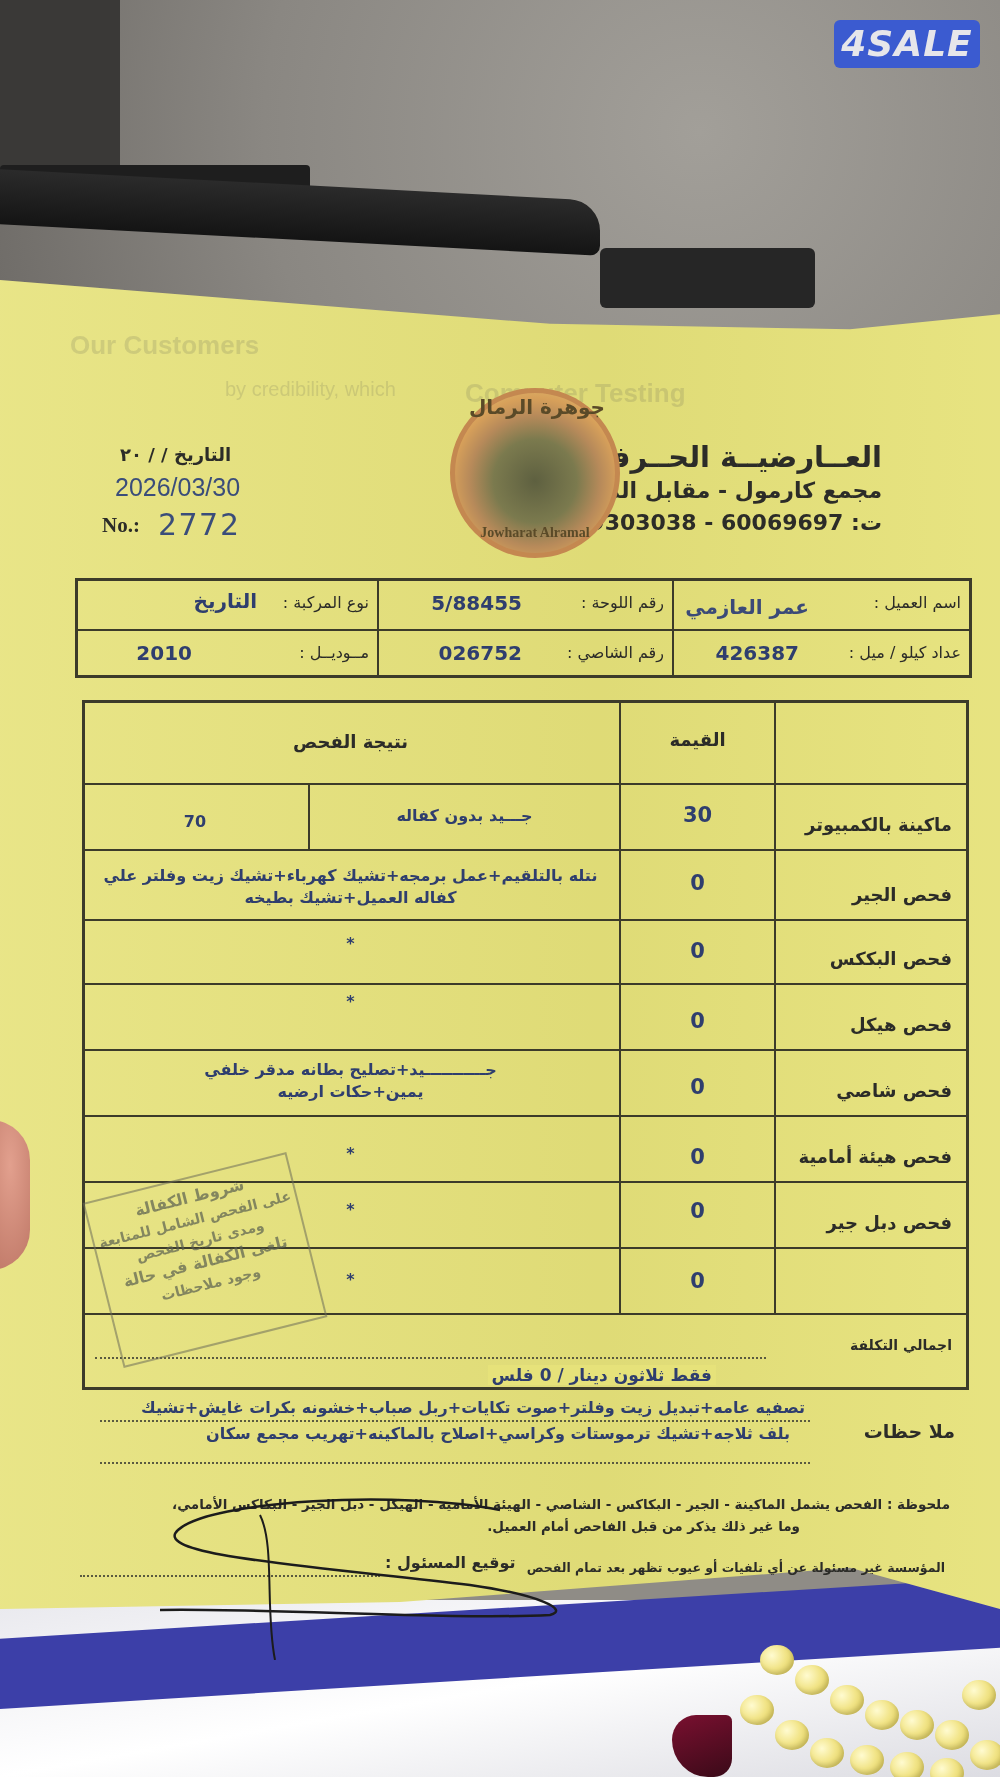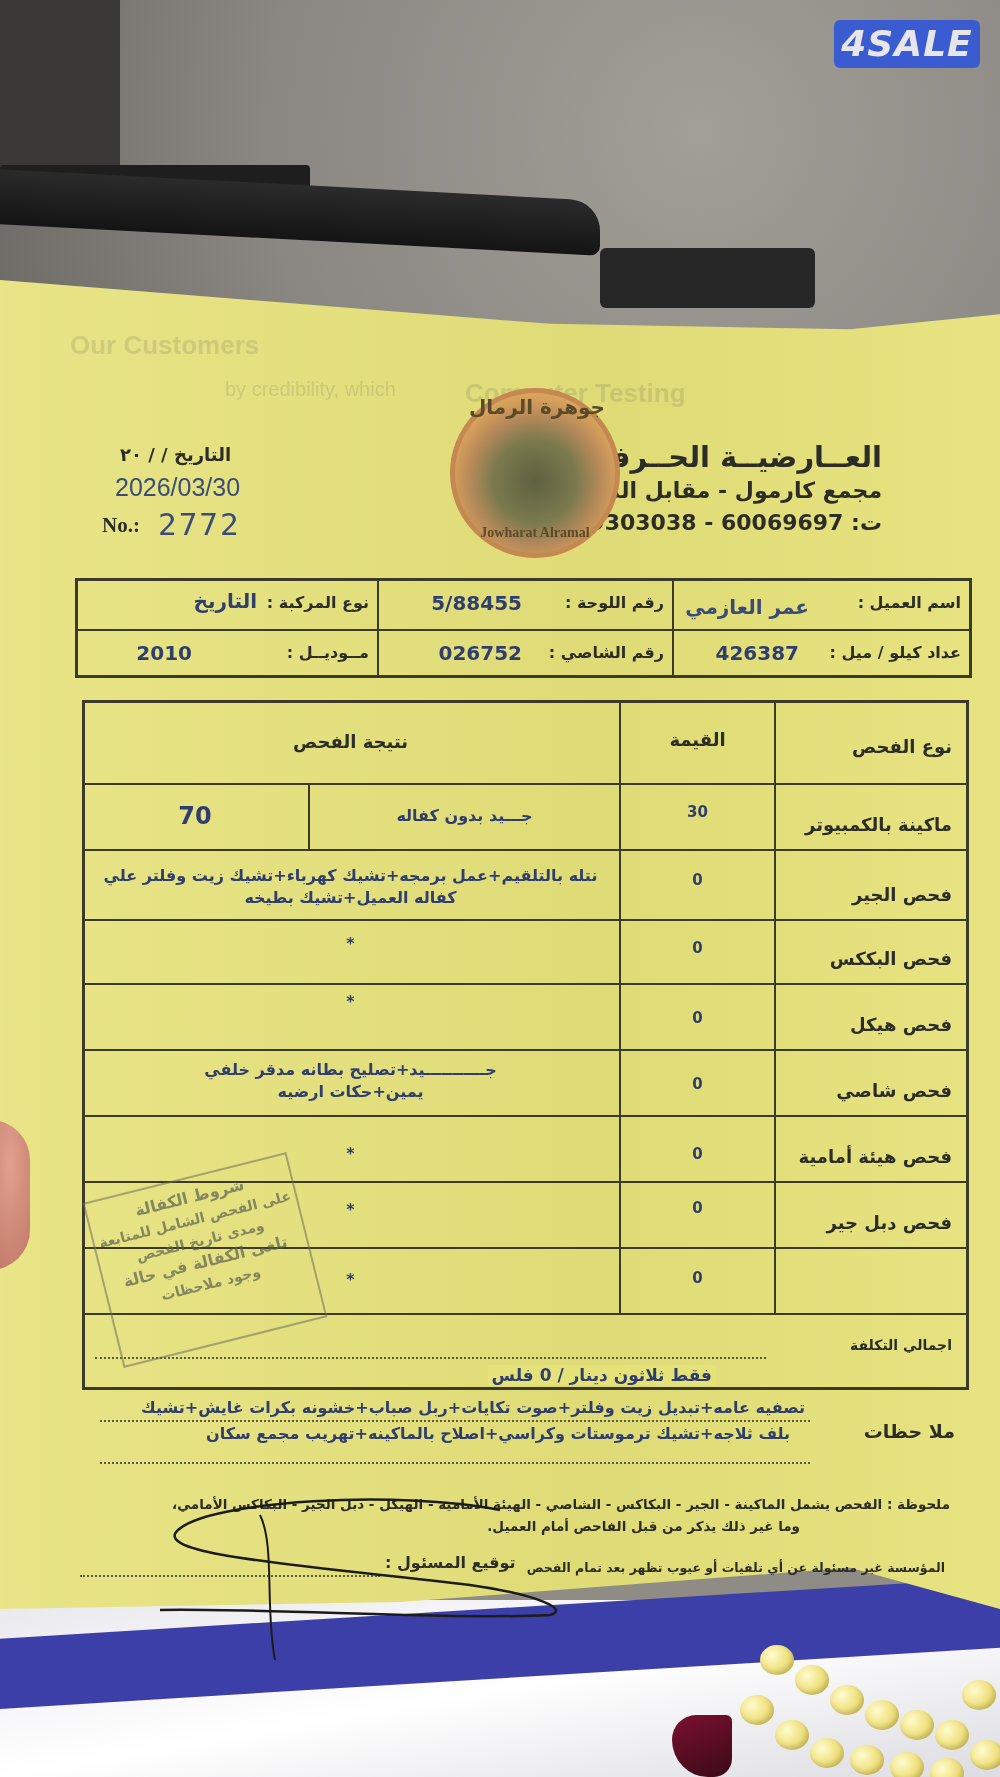--- a/index.html
+++ b/index.html
@@ -117,7 +117,7 @@
   .cell.c1 { right: 0; width: 295px; }
   .cell.c2 { right: 295px; width: 295px; border-right: 2px solid #3c3b2a; }
   .cell.c3 { right: 590px; width: 301px; border-right: 2px solid #3c3b2a; }
-  .lbl { position: absolute; right: 8px; top: 12px; font-size: 16px; font-weight: bold; color: #2c2c28; direction: rtl; }
+  .lbl { position: absolute; right: 8px; top: 12px; font-size: 16px; font-weight: normal; color: #2c2c28; direction: rtl; }
   .val { position: absolute; top: 10px; font-size: 20px; font-weight: bold; color: #2f3e6e; direction: rtl; }
   .val.hand { font-weight: bold; color: #3b4a78; }
 

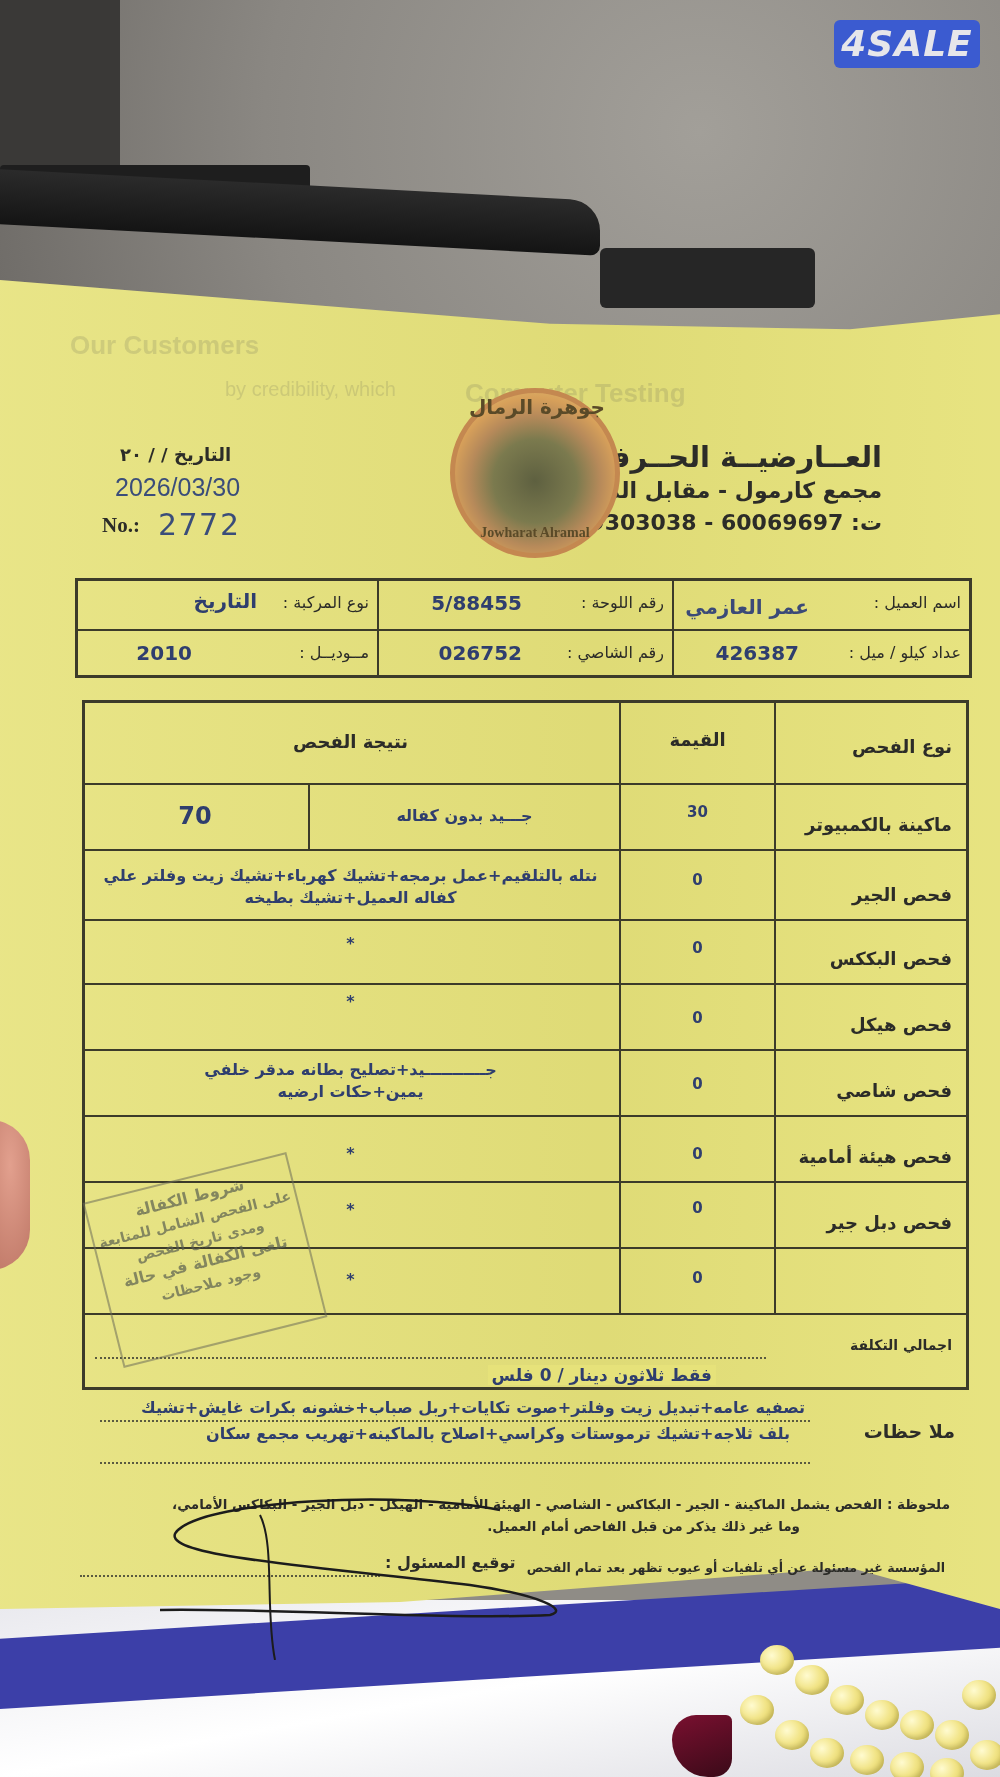--- a/index.html
+++ b/index.html
@@ -246,9 +246,6 @@
 <div class="main-table">
 
   <div class="mt-row head" style="top:0;height:80px">
-    <div class="mt-type">
-        <span style="bottom:26px">نوع الفحص</span>
-      </div>
     <div class="mt-val">
         <span style="top:26px">القيمة</span>
       </div>

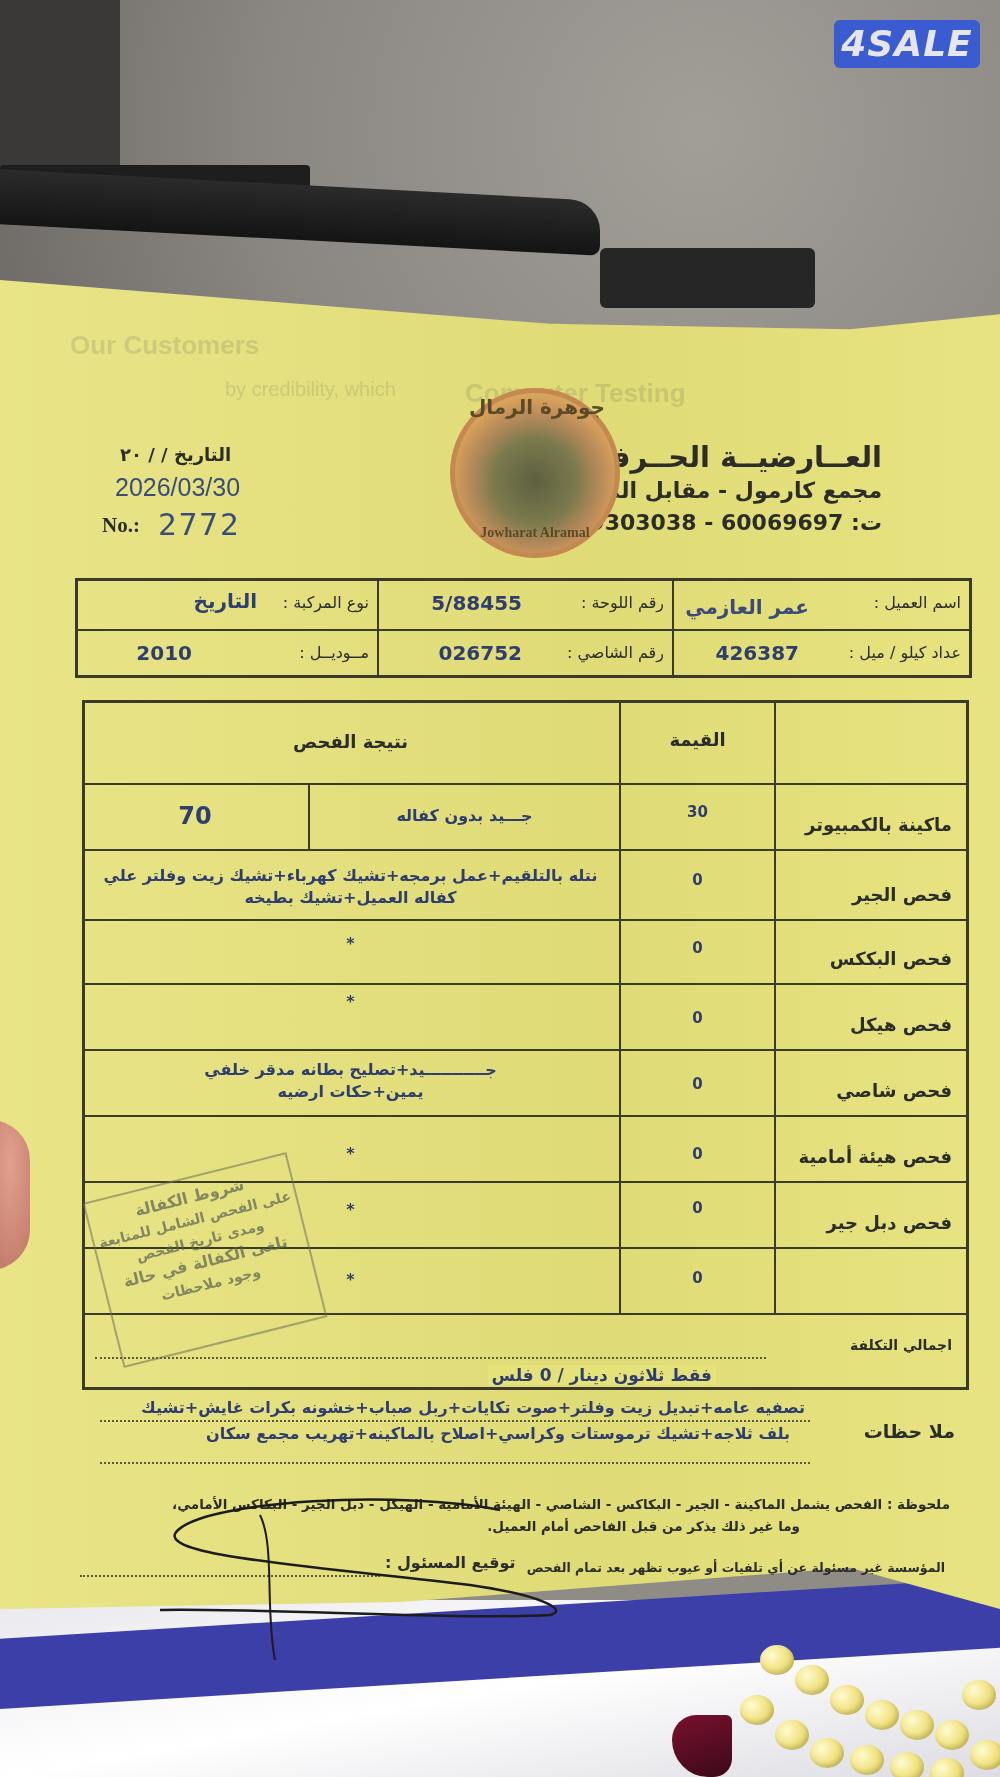--- a/index.html
+++ b/index.html
@@ -263,7 +263,7 @@
       </div>
     <div class="mt-res">
       <div class="split split-left">
-        <span class="res-text" style="top:20px;font-size:24px">70</span>
+        <span class="res-text" style="top:26px;font-size:16px">70</span>
       </div>
       <div class="split split-right">
         <span class="res-text" style="top:20px">جـــيد بدون كفاله</span>

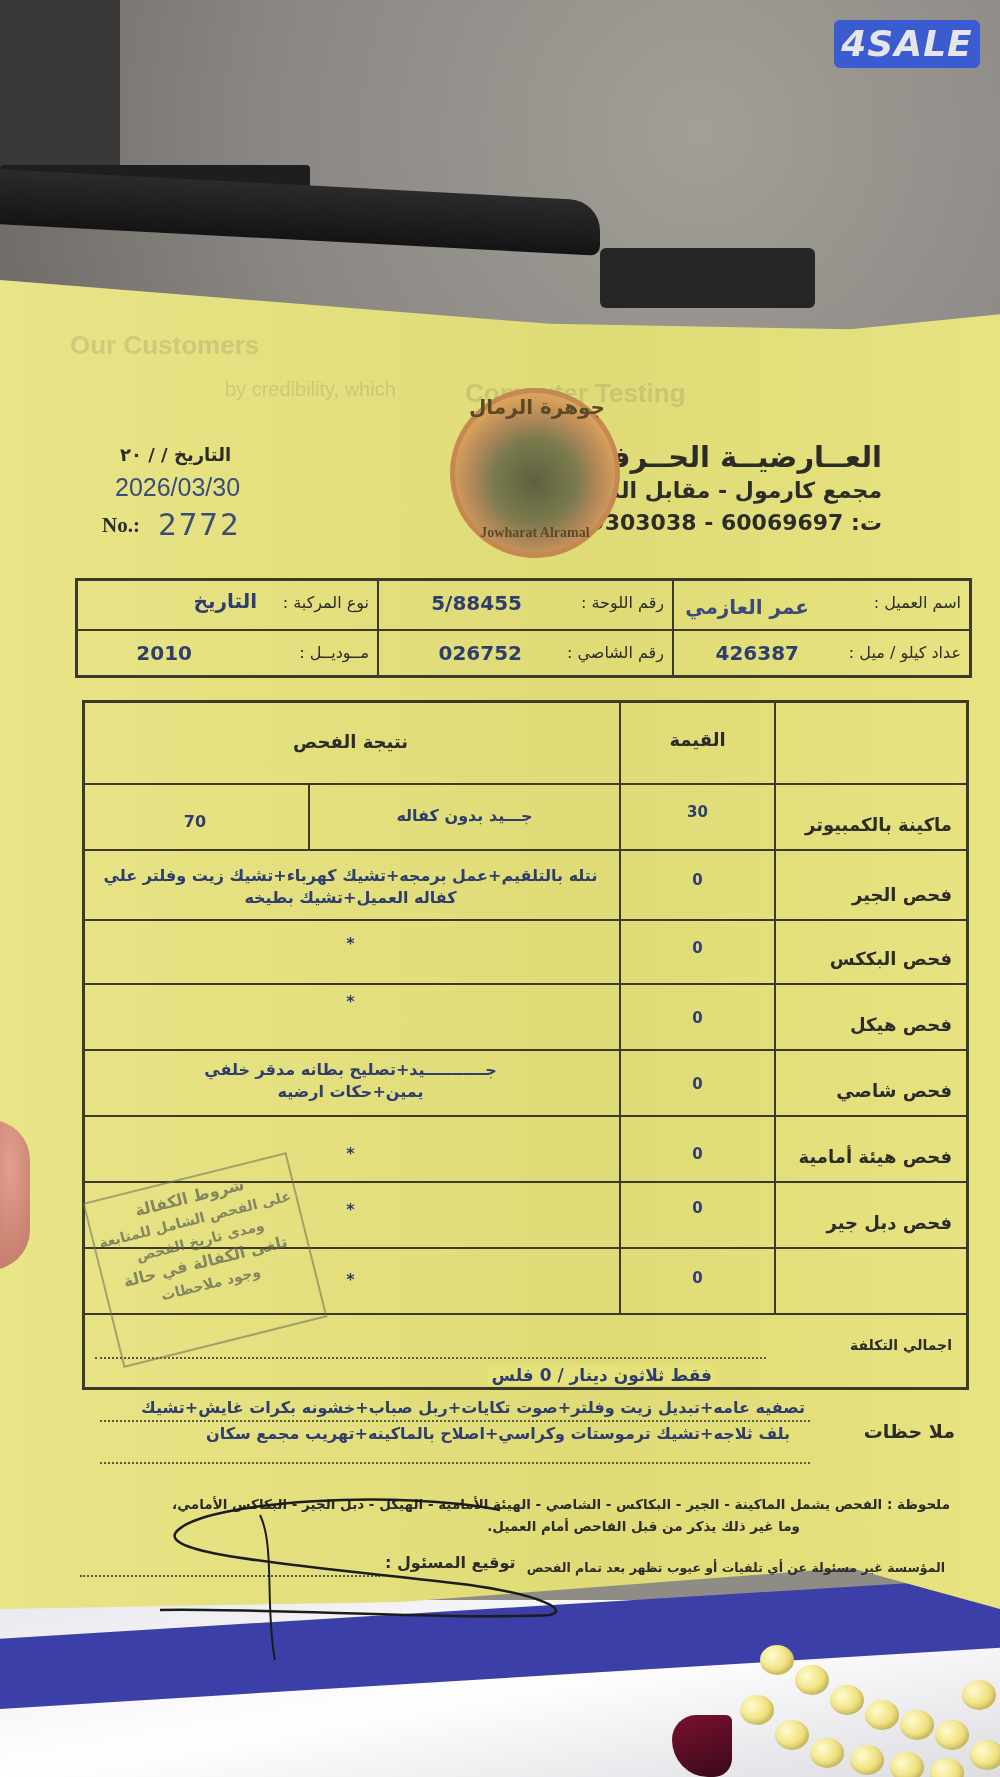--- a/index.html
+++ b/index.html
@@ -132,7 +132,7 @@
   .mt-val { position: absolute; right: 190px; top: 0; width: 155px; height: 100%; border-right: 2px solid #3c3b2a; padding-left: 8px; }
   .mt-res { position: absolute; right: 345px; top: 0; width: 539px; height: 100%; border-right: 2px solid #3c3b2a; }
   .mt-type span { position: absolute; right: 14px; bottom: 14px; font-size: 18px; font-weight: bold; color: #2c2c28; }
-  .mt-val span { position: absolute; left: 0; right: 0; text-align: center; font-size: 15px; font-weight: bold; color: #2f3e6e; }
+  .mt-val span { position: absolute; left: 0; right: 0; text-align: center; font-size: 21px; font-weight: bold; color: #2f3e6e; }
   .mt-res .res-text { position: absolute; left: 0; right: 0; text-align: center; font-size: 16px; font-weight: bold; color: #2f3e6e; direction: rtl; line-height: 22px; }
   .head span { font-size: 18px; font-weight: bold; color: #2c2c28; }
   .split { position: absolute; top: 0; height: 100%; }

